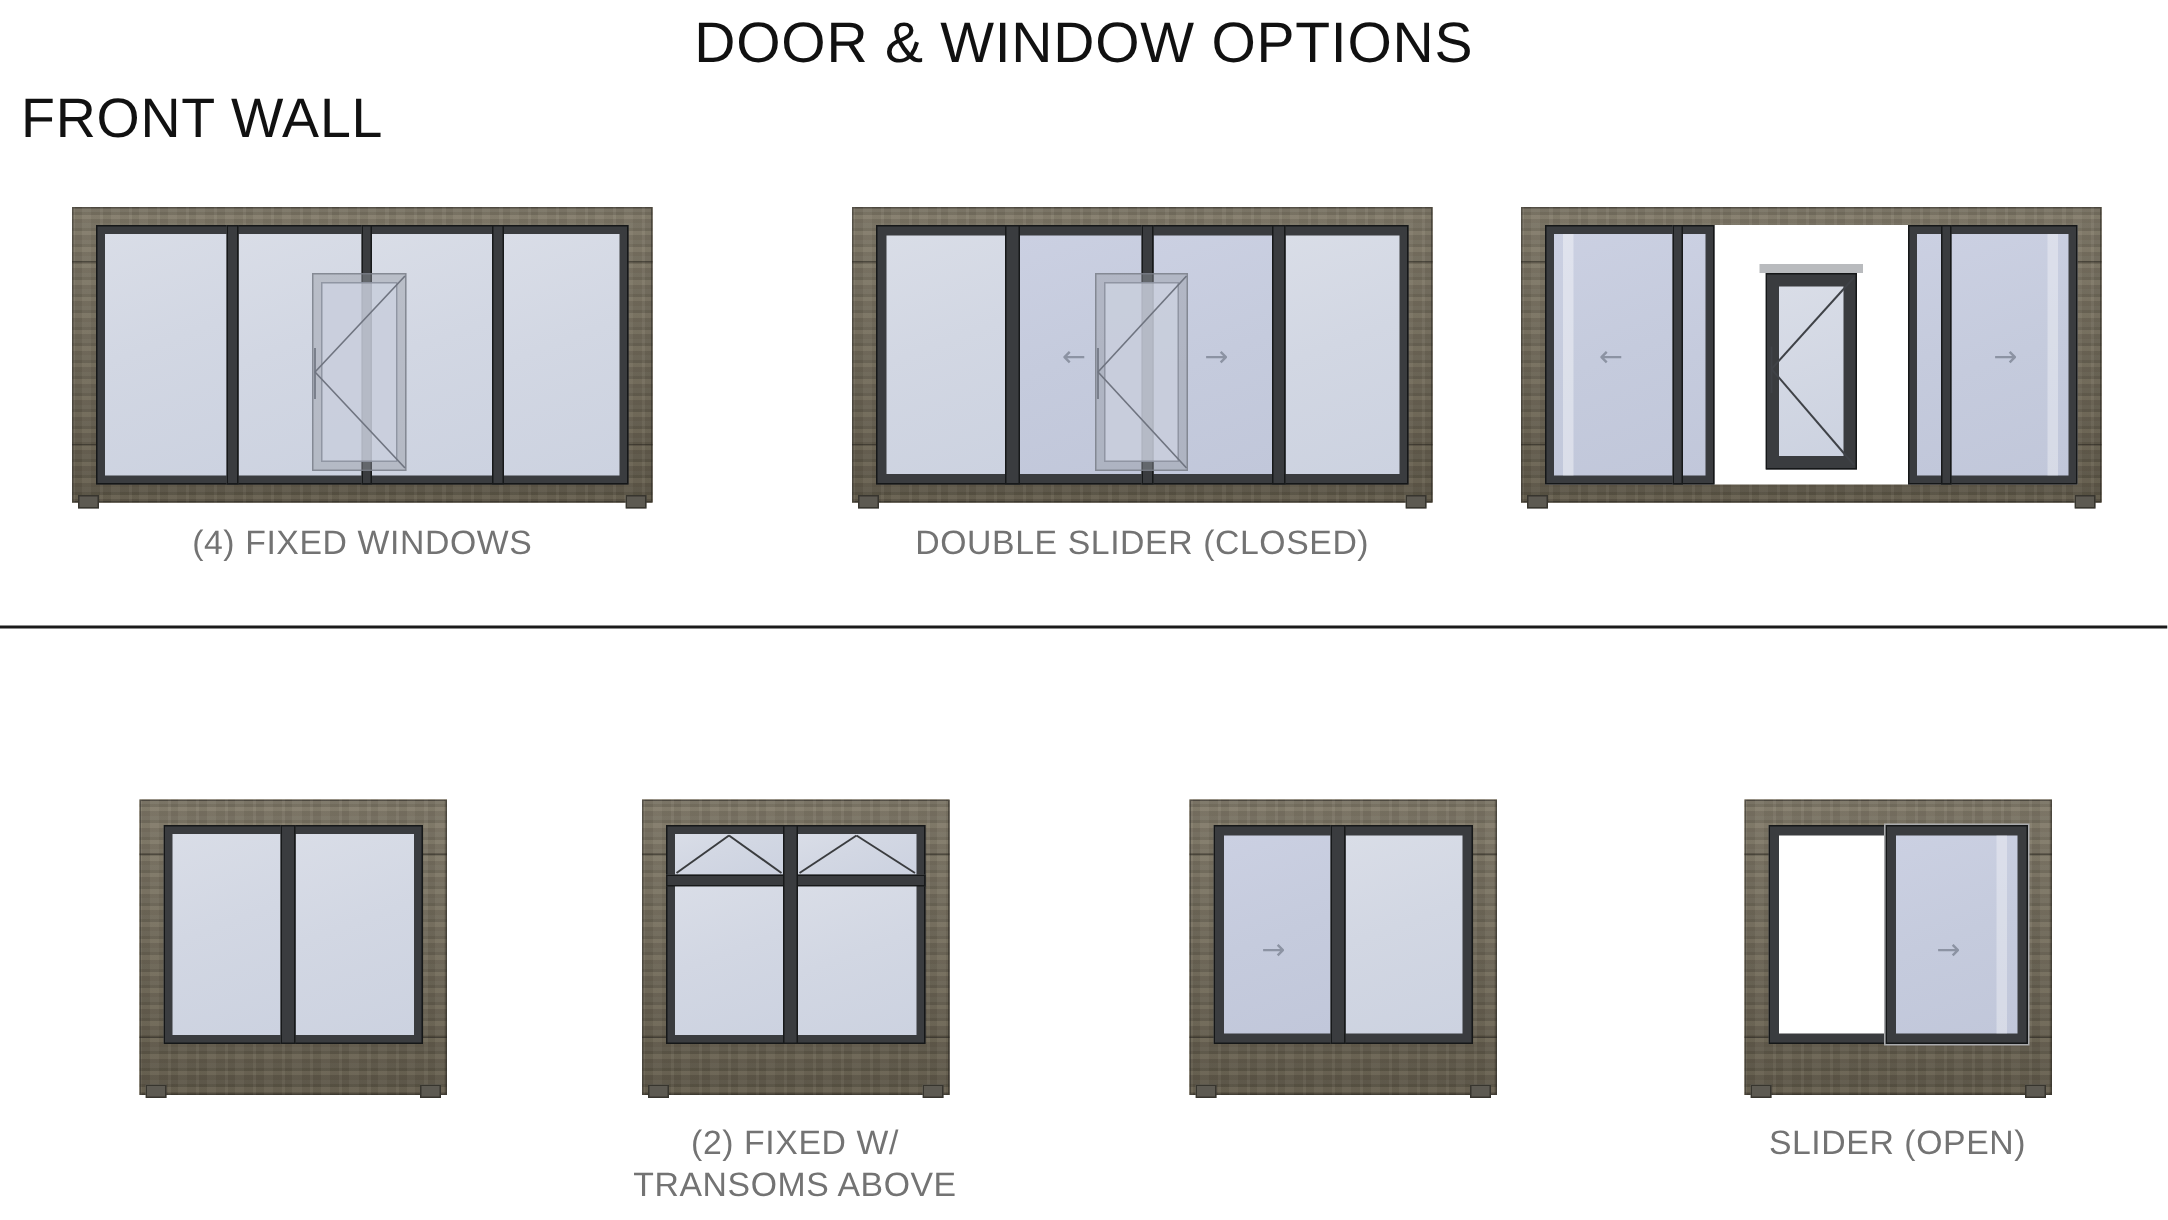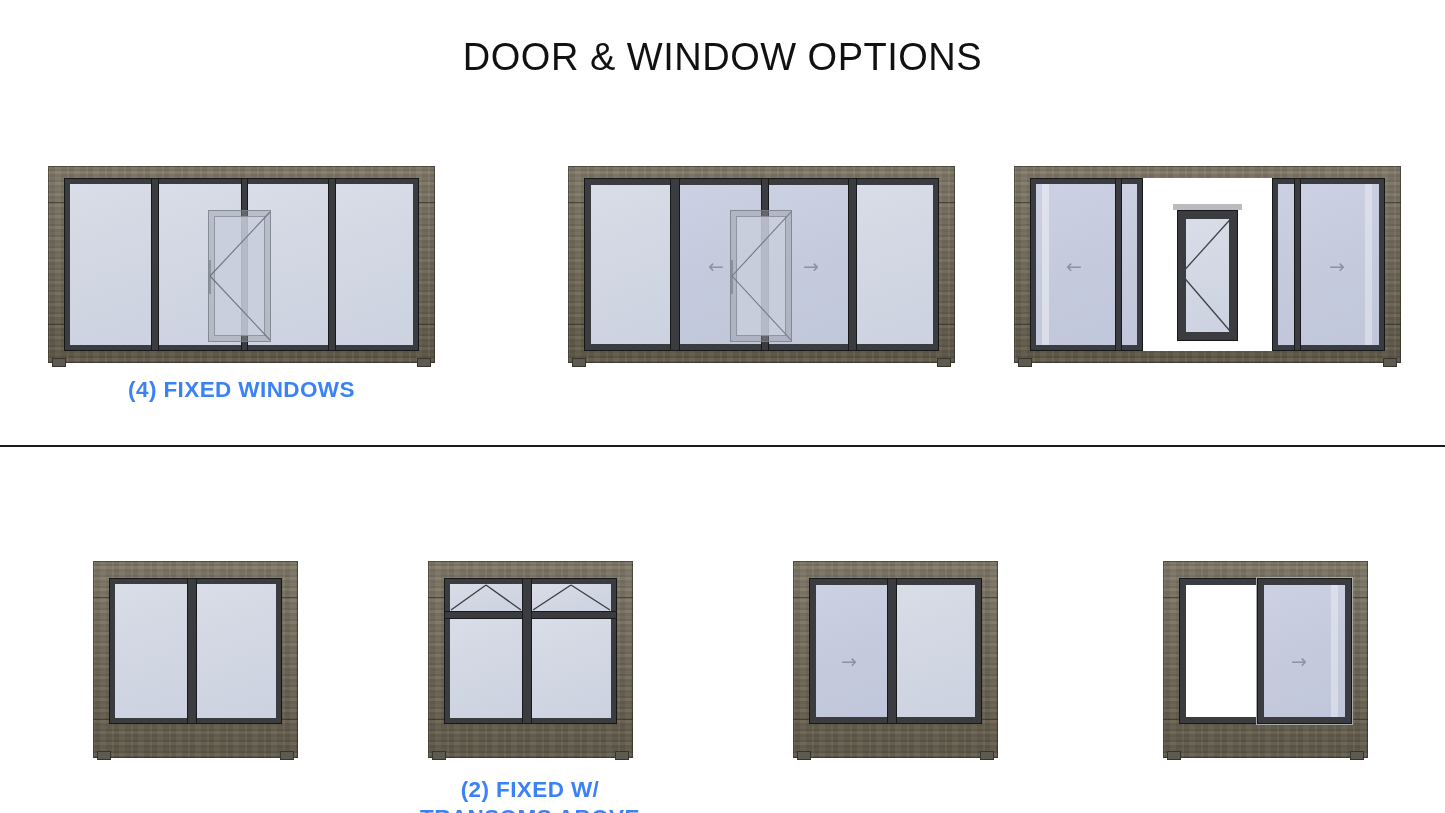--- a/index.html
+++ b/index.html
@@ -10,7 +10,7 @@
     color:#111111;
     -webkit-font-smoothing:antialiased;
   }
-  .page{position:absolute;inset:0;margin-top:28px;}
+  .page{position:absolute;inset:0;}
 
   
   .main-title{

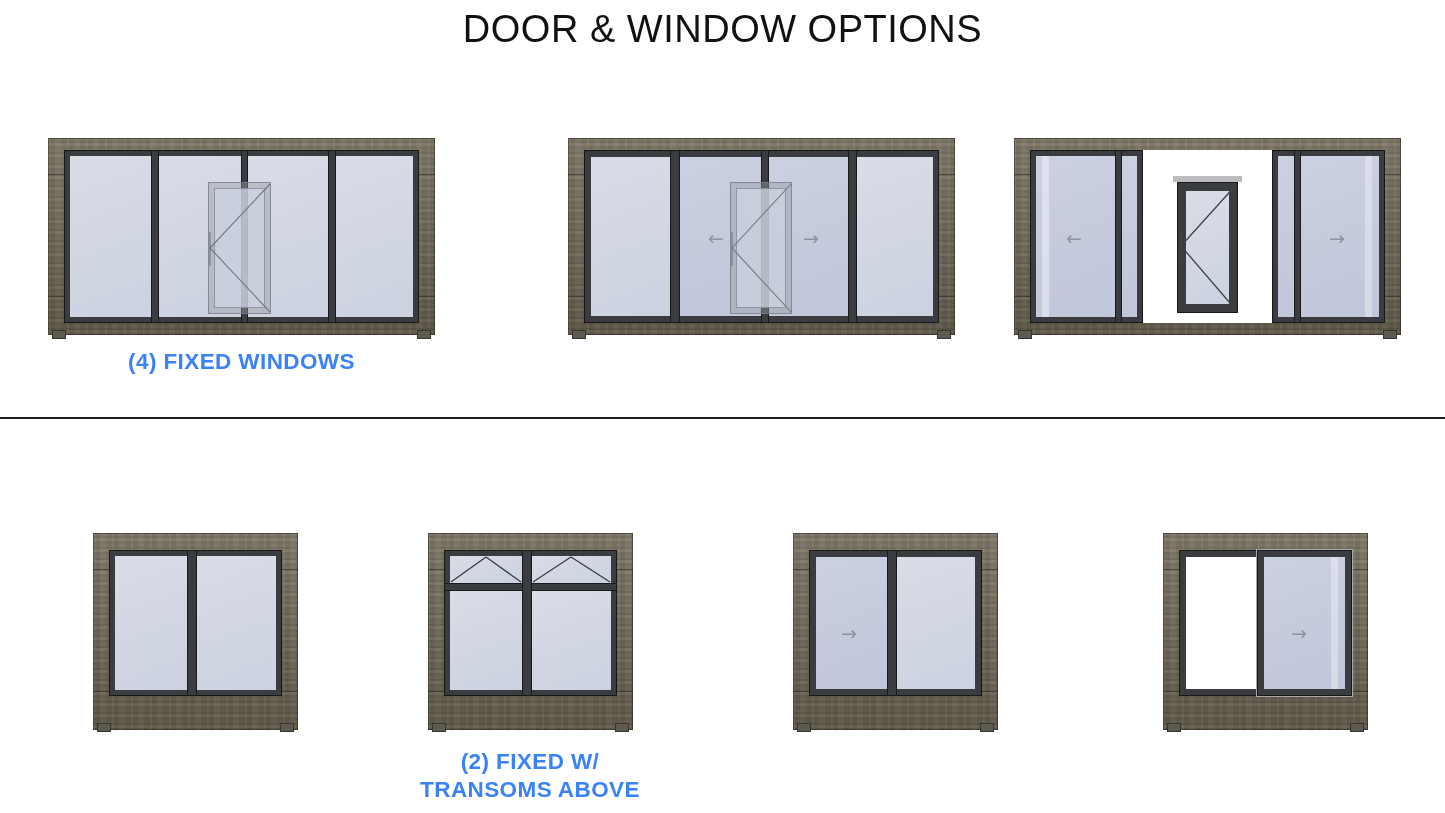--- a/index.html
+++ b/index.html
@@ -134,6 +134,7 @@
 
   <div class="main-title">DOOR &amp; WINDOW OPTIONS</div>
 
+  <div class="section-title" id="front-wall-title">FRONT WALL</div>
 
   <div class="module" id="fw1" style="left:48px;top:138px;width:387px;height:197px;">
     <div class="shell"></div>

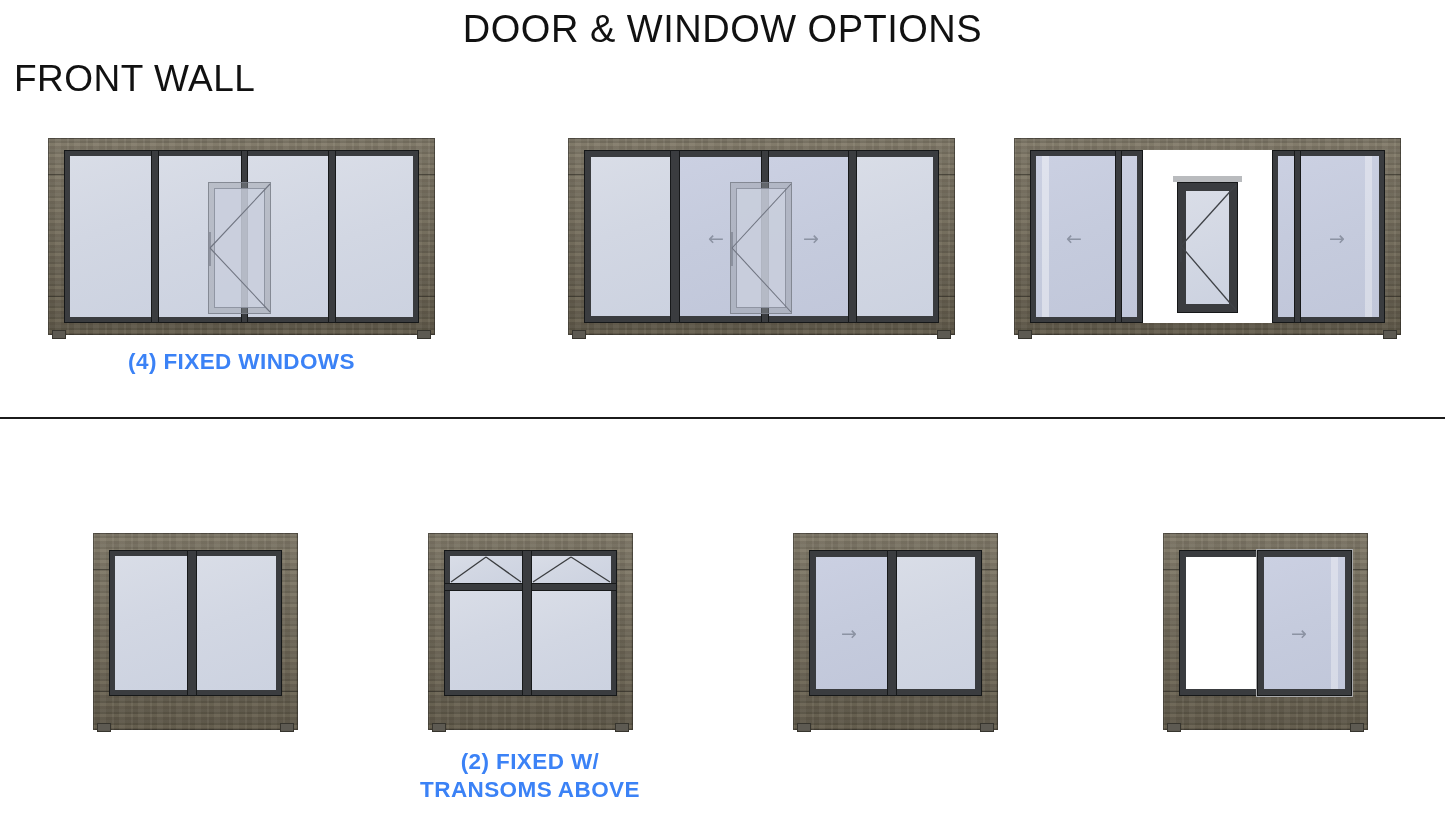--- a/index.html
+++ b/index.html
@@ -32,8 +32,8 @@
 
   
   .caption{
-    position:absolute;text-align:center;font-size:22.5px;font-weight:700;
-    letter-spacing:0.4px;line-height:1.25;white-space:pre-line;color:#3b82f6;
+    position:absolute;text-align:center;font-size:22.5px;font-weight:400;
+    letter-spacing:0.4px;line-height:1.25;white-space:pre-line;color:#737373;
   }
 
   

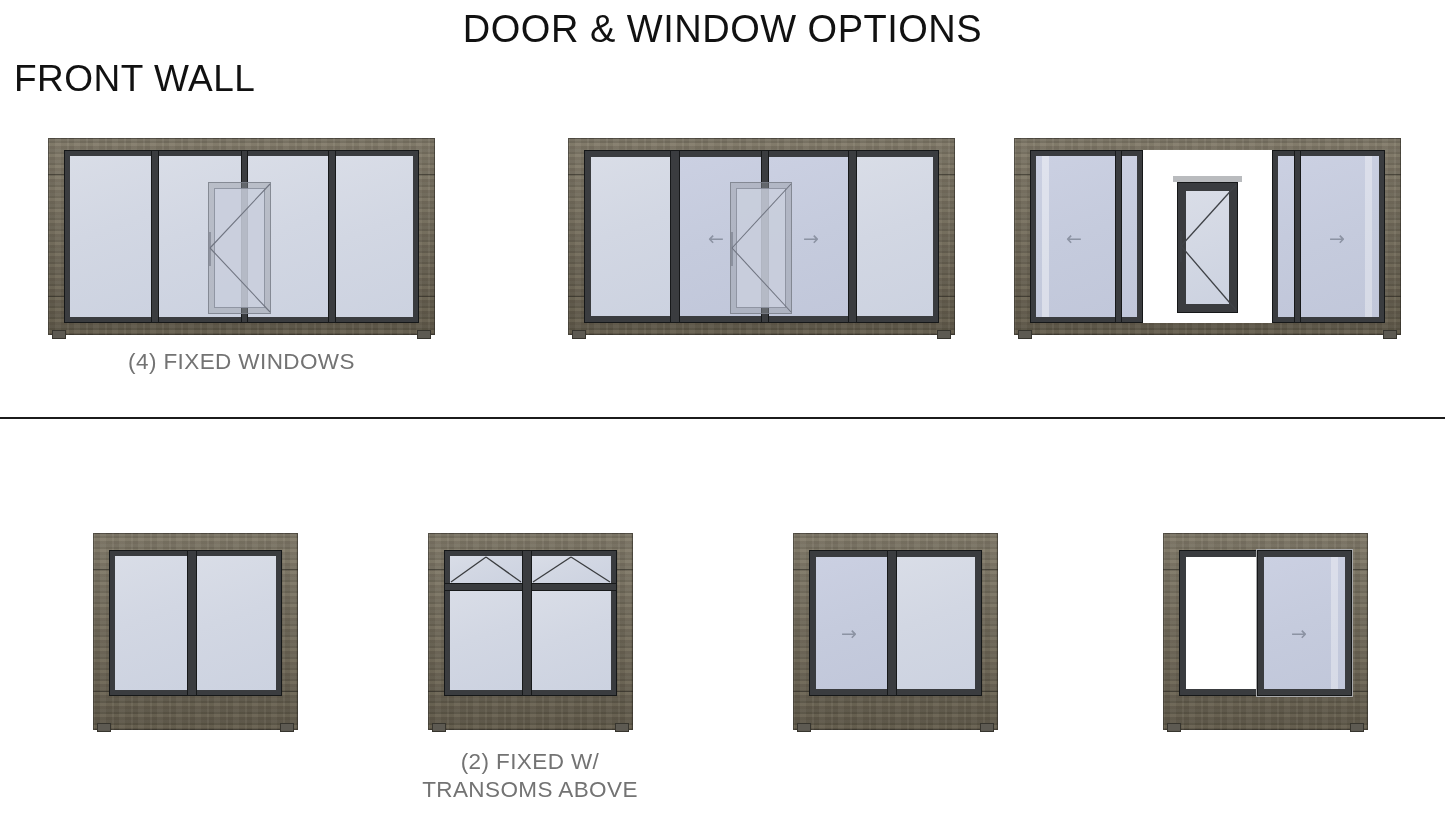--- a/index.html
+++ b/index.html
@@ -199,6 +199,7 @@
     <div class="foot" style="left:369px;top:192px;"></div>
   </div>
 
+  <div class="caption" style="left:568px;top:348px;width:387px;">DOUBLE SLIDER (CLOSED)</div>
 
   <div class="module" id="fw3" style="left:1014px;top:138px;width:387px;height:197px;">
     <div class="shell"></div>

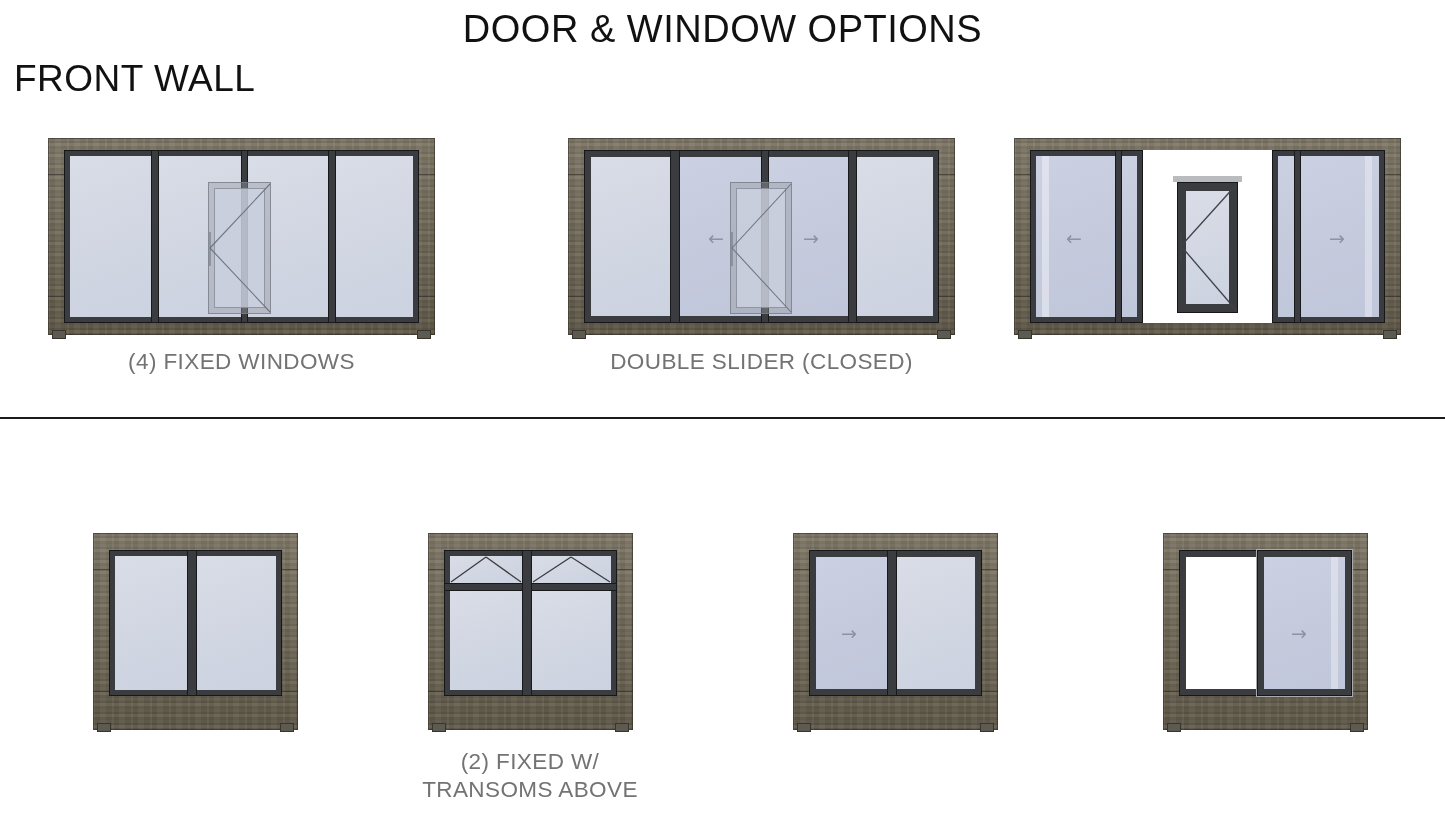--- a/index.html
+++ b/index.html
@@ -320,6 +320,7 @@
     <div class="foot" style="left:187px;top:190px;"></div>
   </div>
 
+  <div class="caption" style="left:1115px;top:748px;width:300px;">SLIDER (OPEN)</div>
 
 </div>
 

